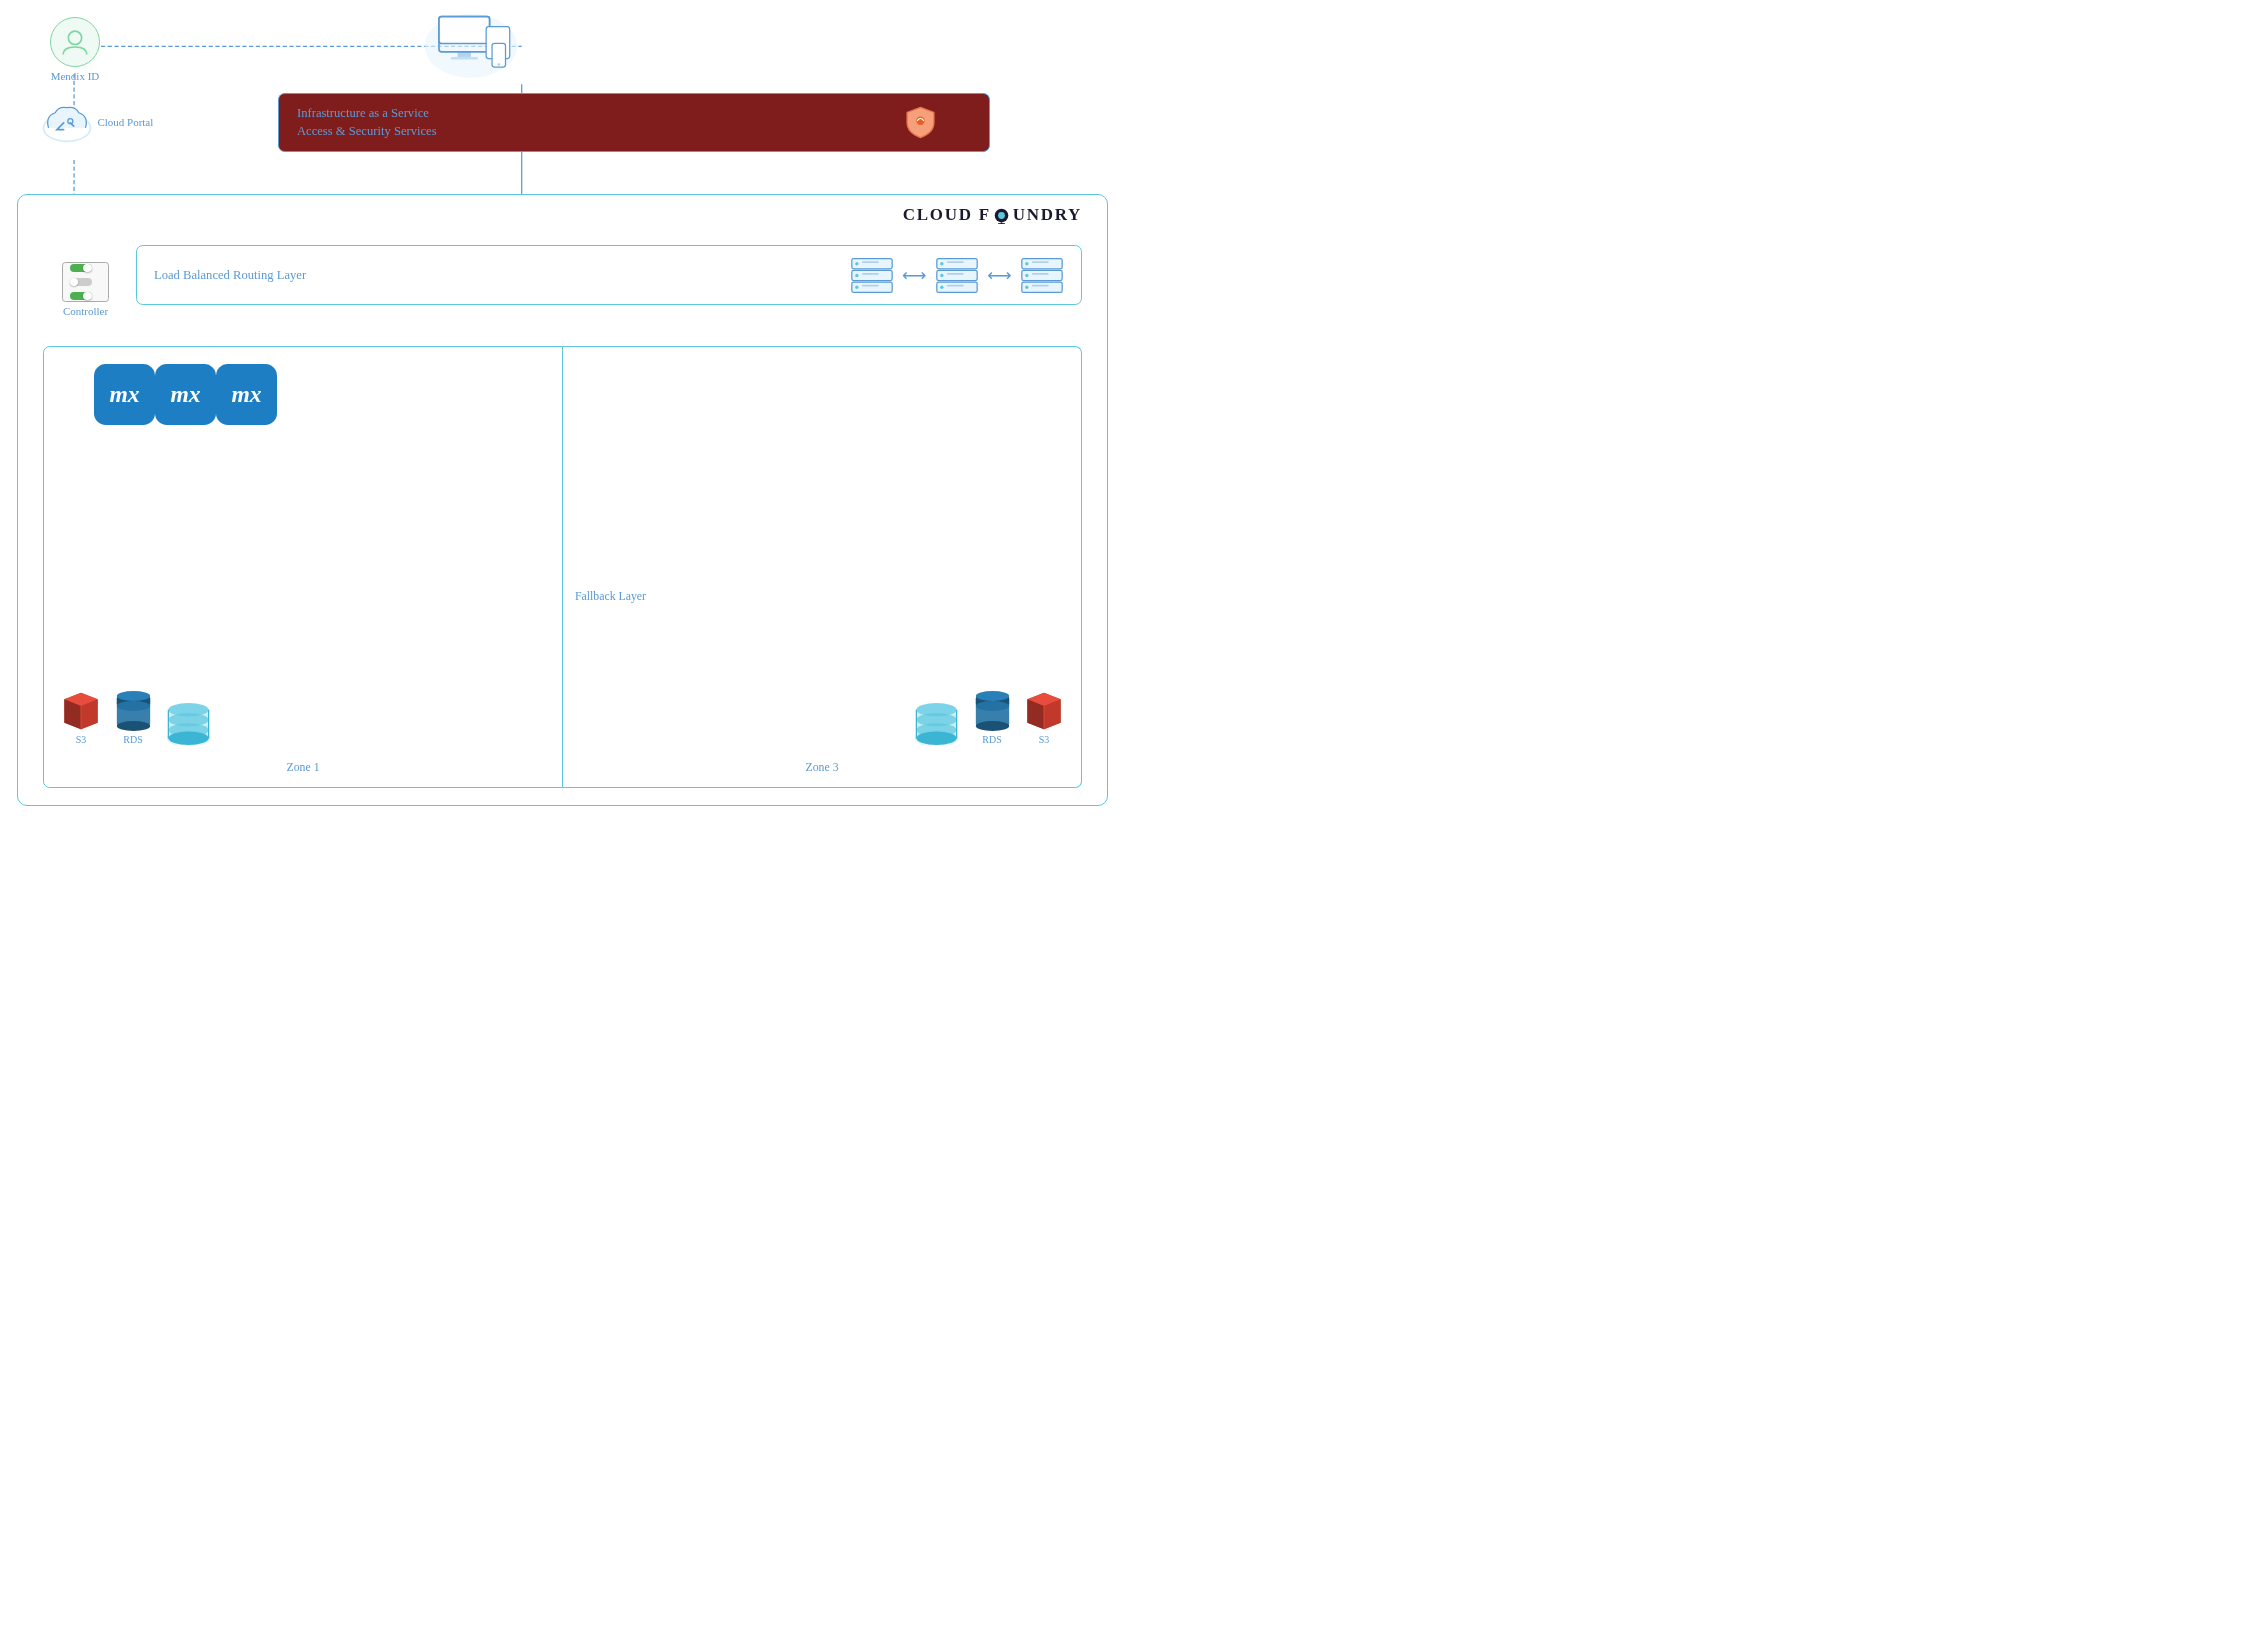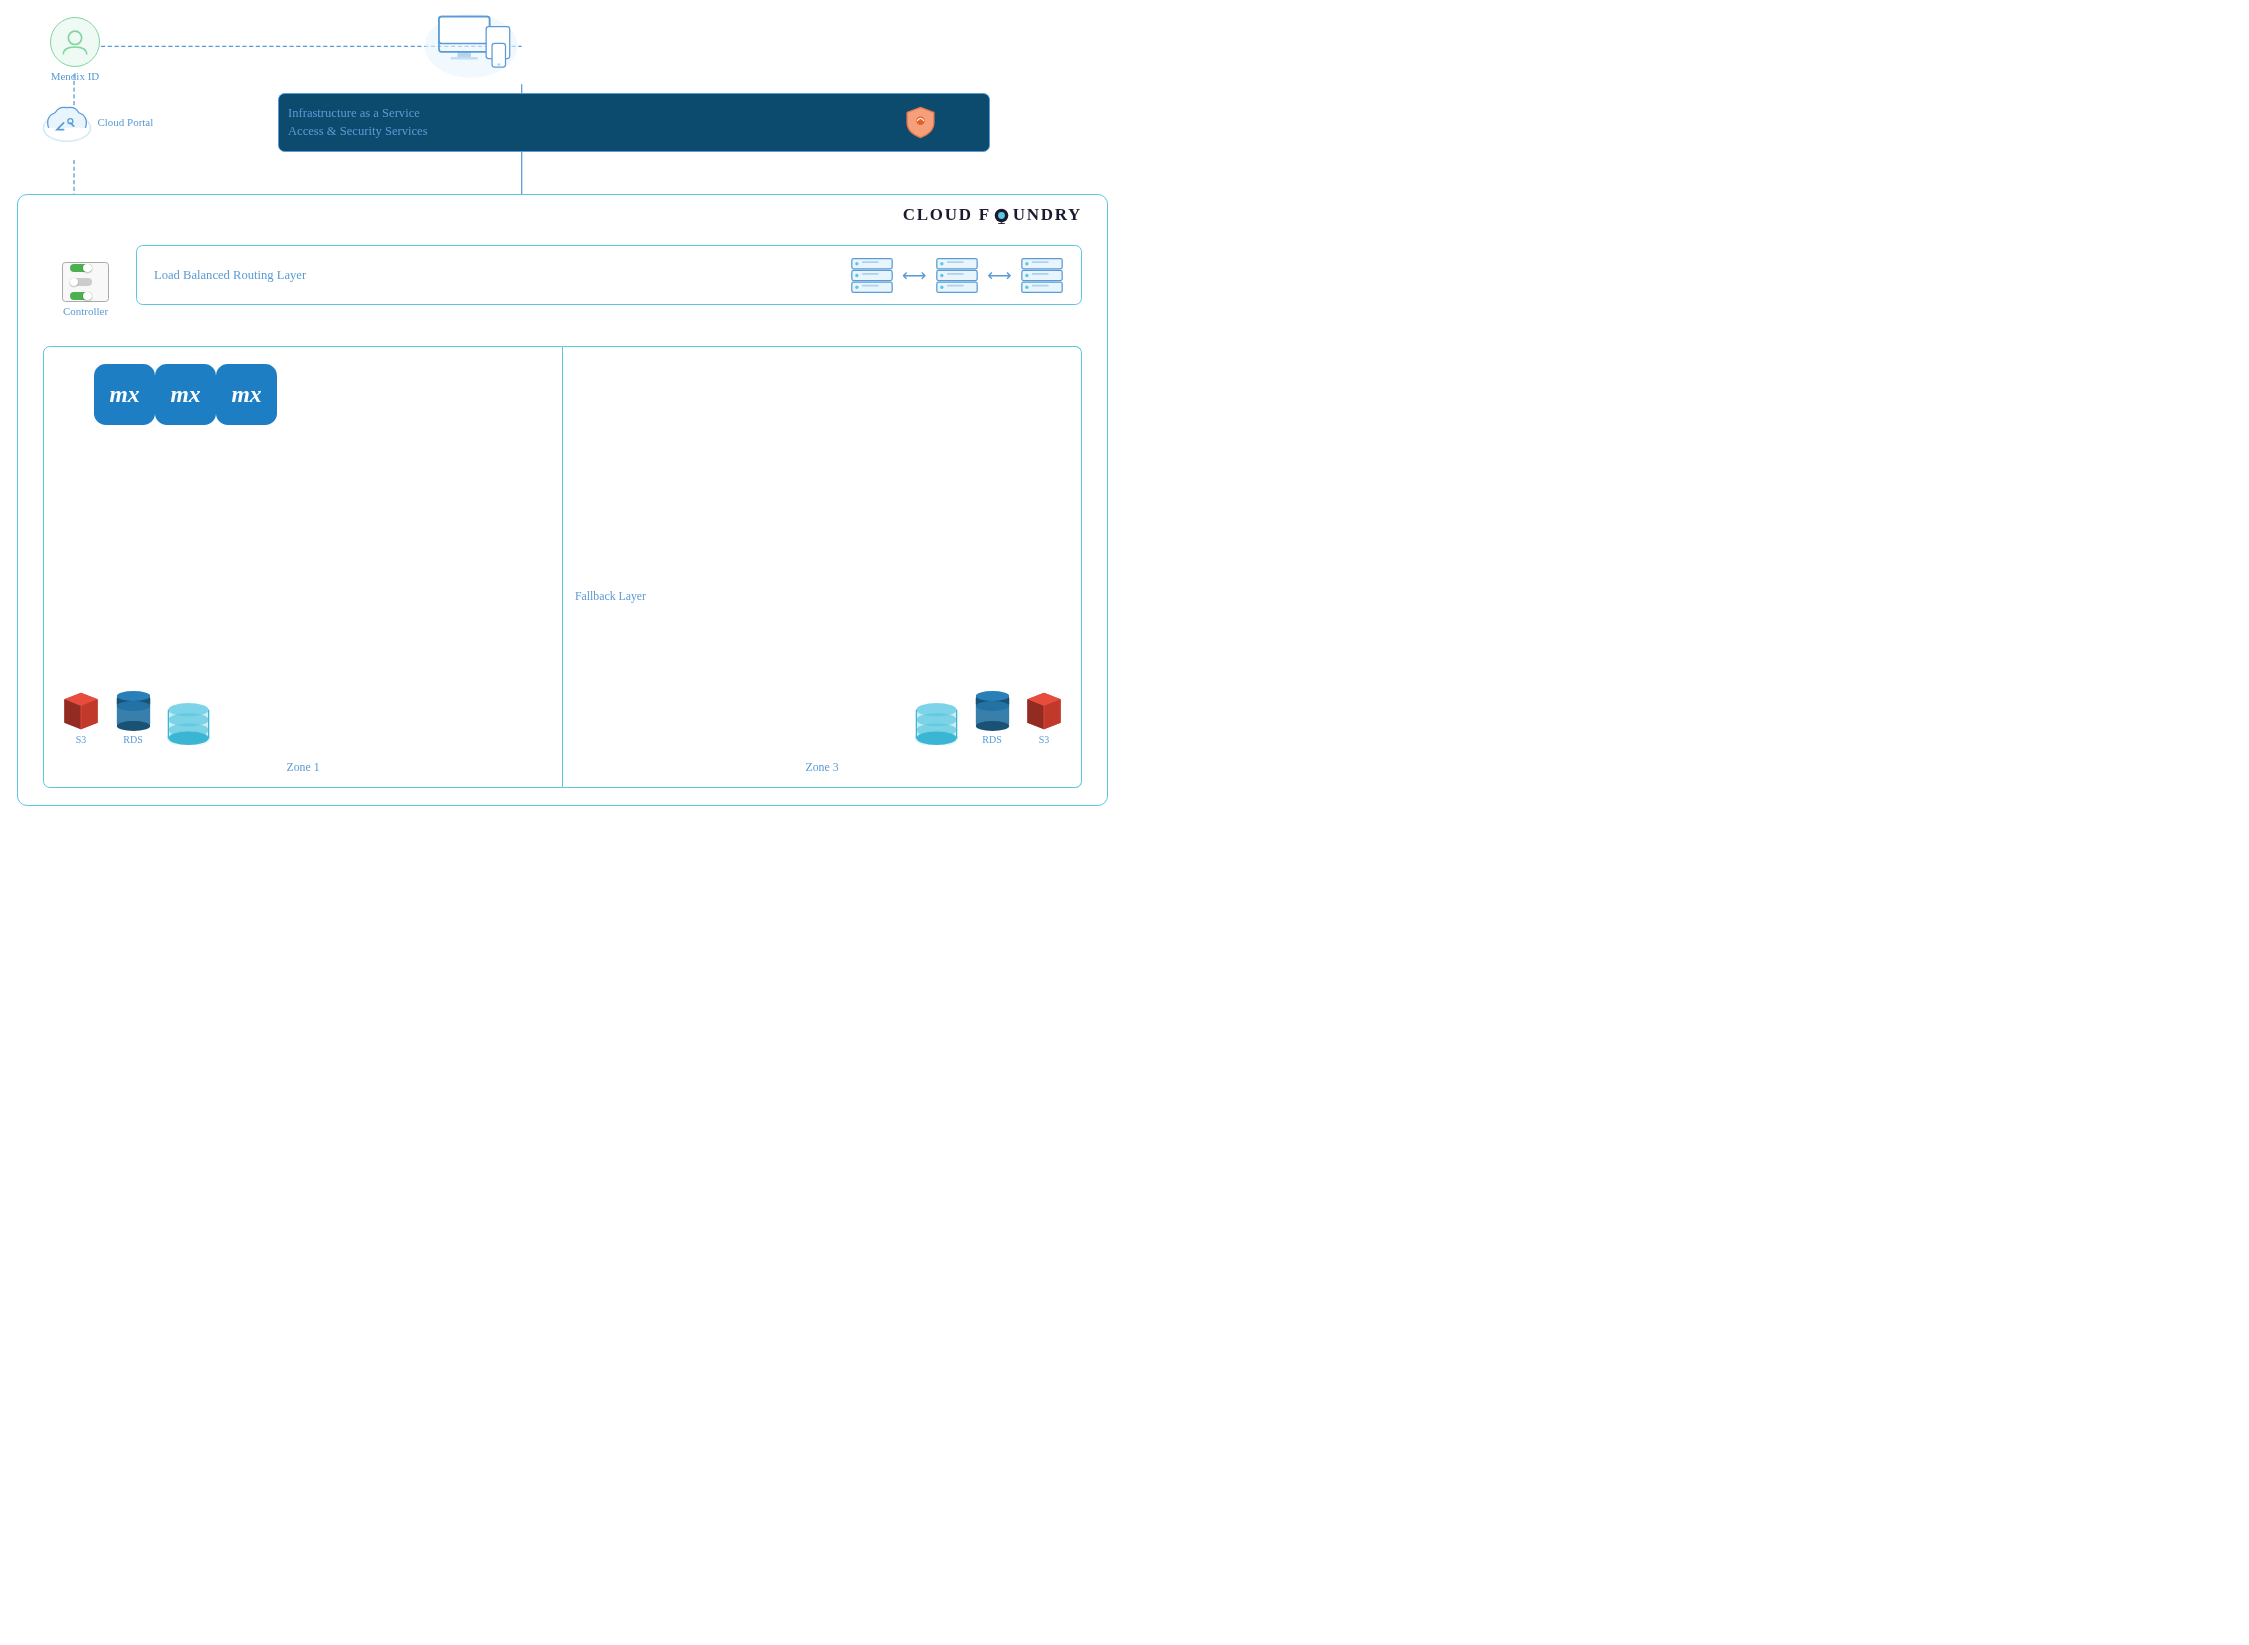--- a/index.html
+++ b/index.html
@@ -92,11 +92,11 @@
       right: 168px;
       border: 1.3px solid #5b9bd5;
       border-radius: 6.7px;
-      padding: 10px 50px 10px 9px;
+      padding: 10px 50px 10px 18px;
       display: flex;
       align-items: center;
       gap: 13.5px;
-      background: #0c4a6e;
+      background: #7f1d1d;
     }
     .iaas-text {
       font-size: 12.6px;

